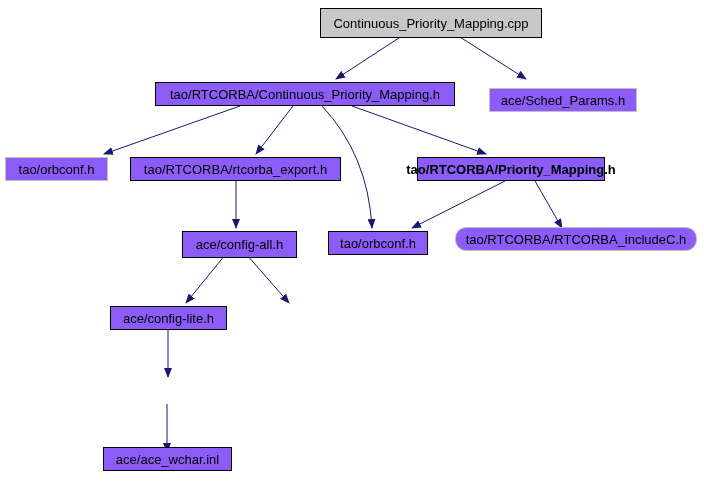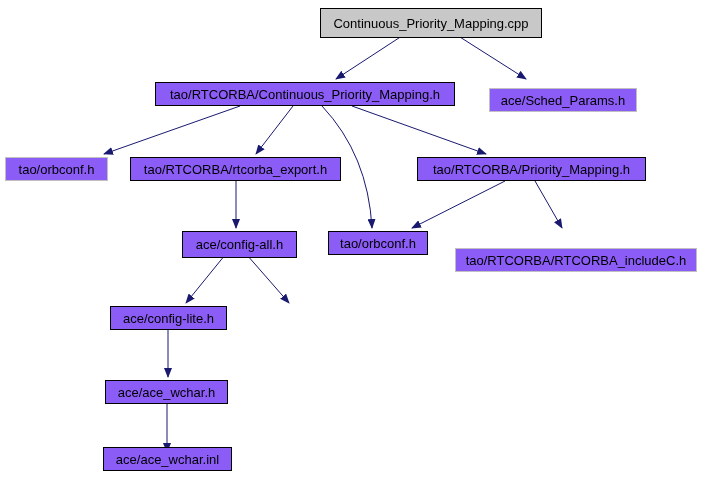--- a/index.html
+++ b/index.html
@@ -84,7 +84,7 @@
     <div class="graph-node" style="left: 130px; top: 157px; width: 211px; height: 24px; justify-content: center;">
       <span>tao/RTCORBA/rtcorba_export.h</span>
     </div>
-    <div class="graph-node" style="left: 417px; top: 157px; width: 229px; height: 24px;">
+    <div class="graph-node" style="left: 417px; top: 157px; width: 188px; height: 24px; font-weight: bold;">
       <span>tao/RTCORBA/Priority_Mapping.h</span>
     </div>
     <div class="graph-node" style="left: 182px; top: 231px; width: 115px; height: 27px;">

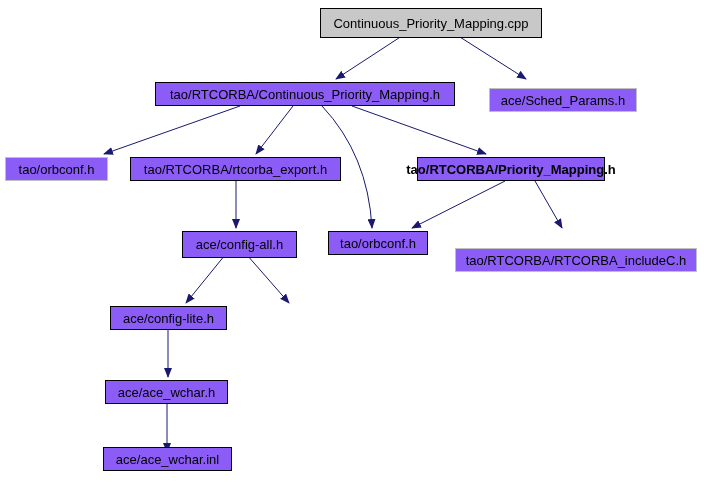--- a/index.html
+++ b/index.html
@@ -93,7 +93,7 @@
     <div class="graph-node" style="left: 328px; top: 231px; width: 100px; height: 24px;">
       <span>tao/orbconf.h</span>
     </div>
-    <div class="graph-node muted" style="left: 455px; top: 248px; width: 242px; height: 24px;">
+    <div class="graph-node muted" style="left: 455px; top: 227px; width: 242px; height: 24px; border-radius: 11px;">
       <span>tao/RTCORBA/RTCORBA_includeC.h</span>
     </div>
     <div class="graph-node" style="left: 110px; top: 306px; width: 117px; height: 24px; text-align: center;">

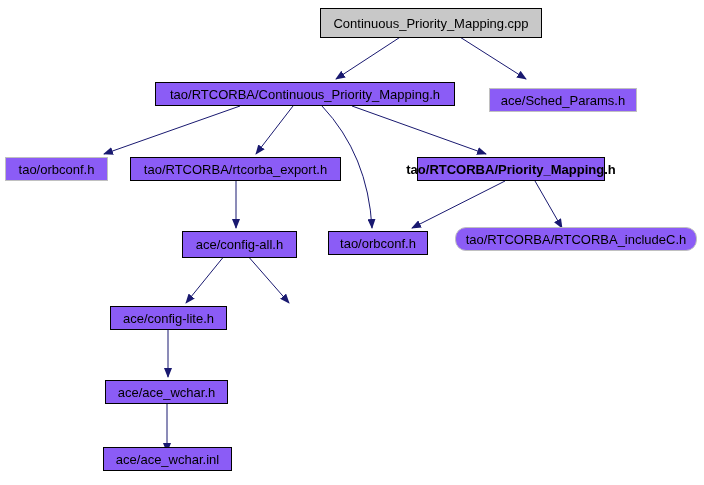--- a/index.html
+++ b/index.html
@@ -99,9 +99,6 @@
     <div class="graph-node" style="left: 110px; top: 306px; width: 117px; height: 24px; text-align: center;">
       <span>ace/config-lite.h</span>
     </div>
-    <div class="graph-node" style="left: 105px; top: 380px; width: 123px; height: 24px;">
-      <span>ace/ace_wchar.h</span>
-    </div>
     <div class="graph-node" style="left: 103px; top: 447px; width: 129px; height: 24px;">
       <span>ace/ace_wchar.inl</span>
     </div>

